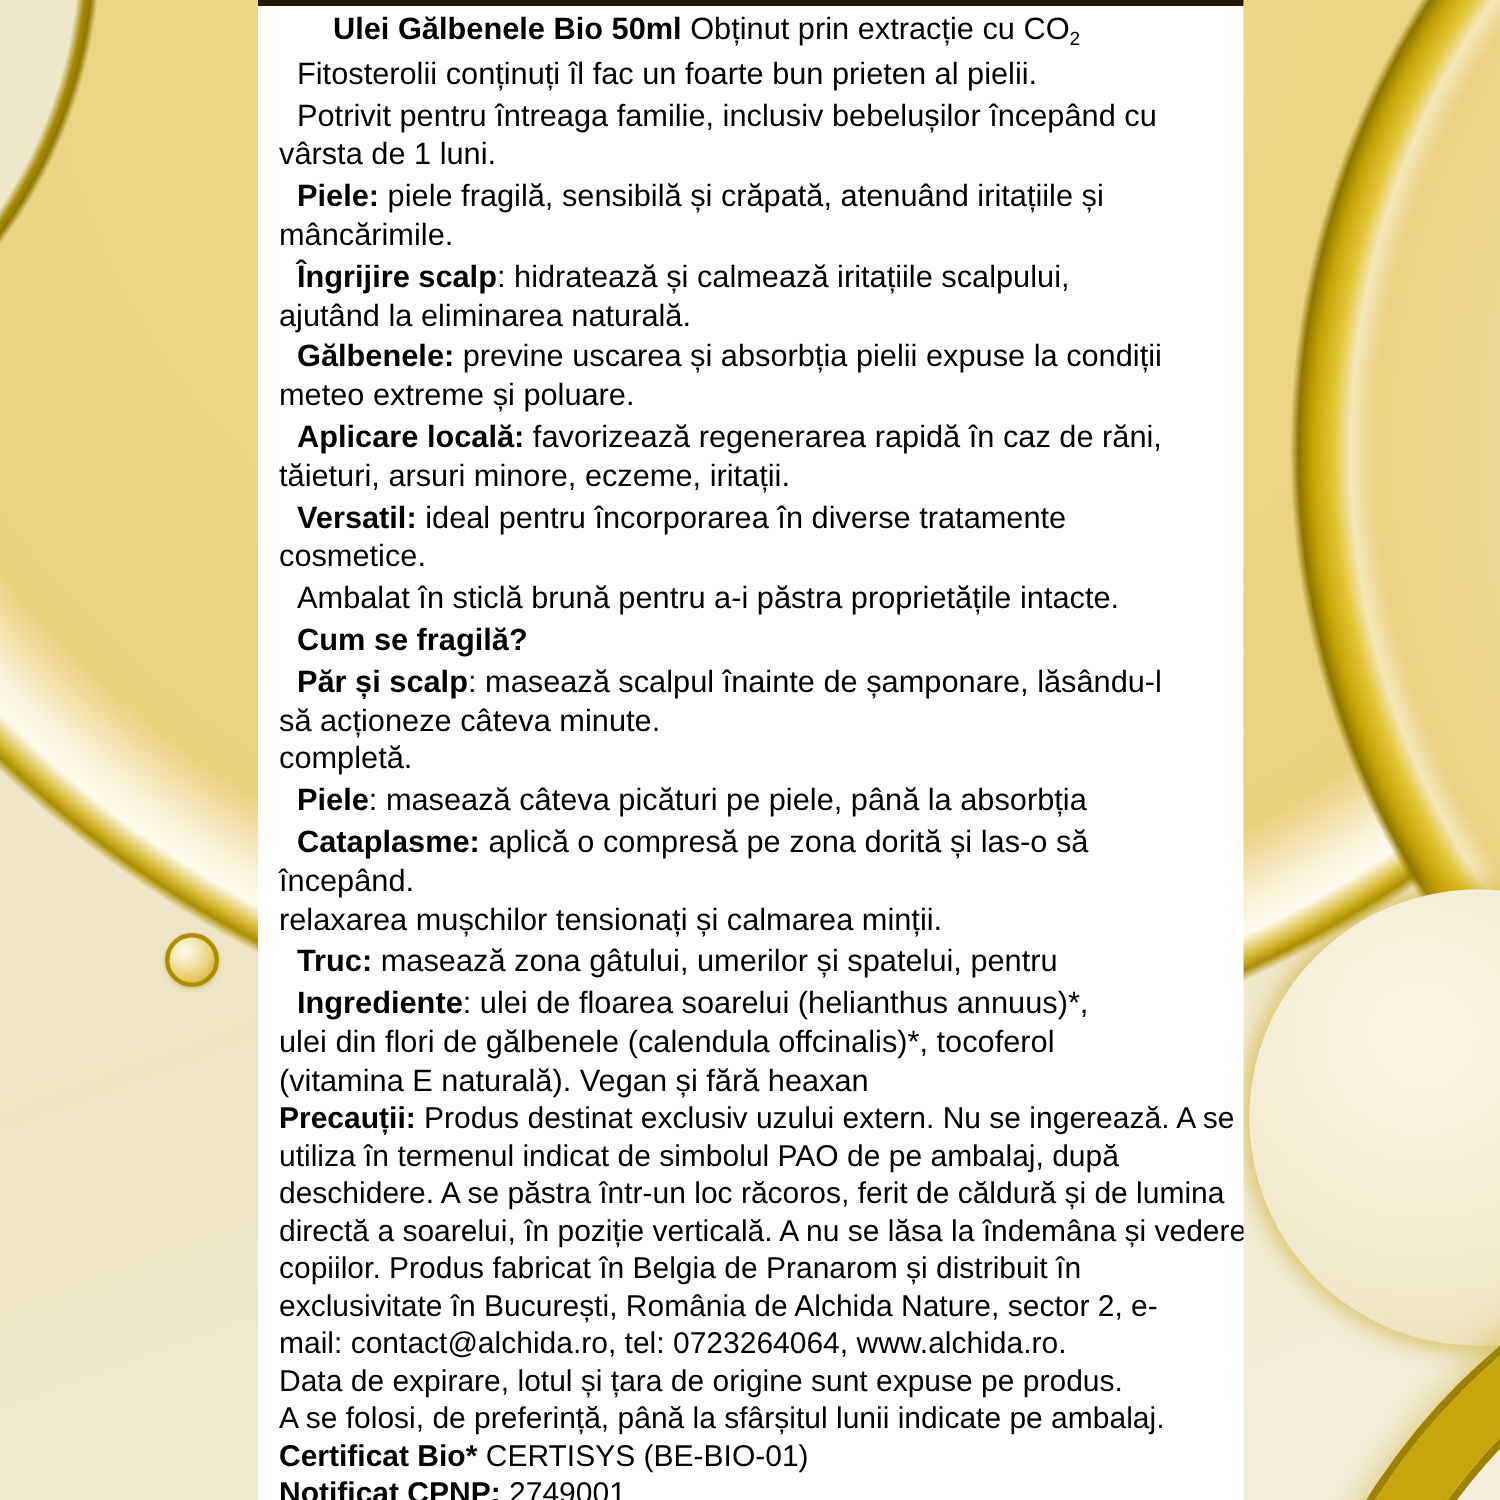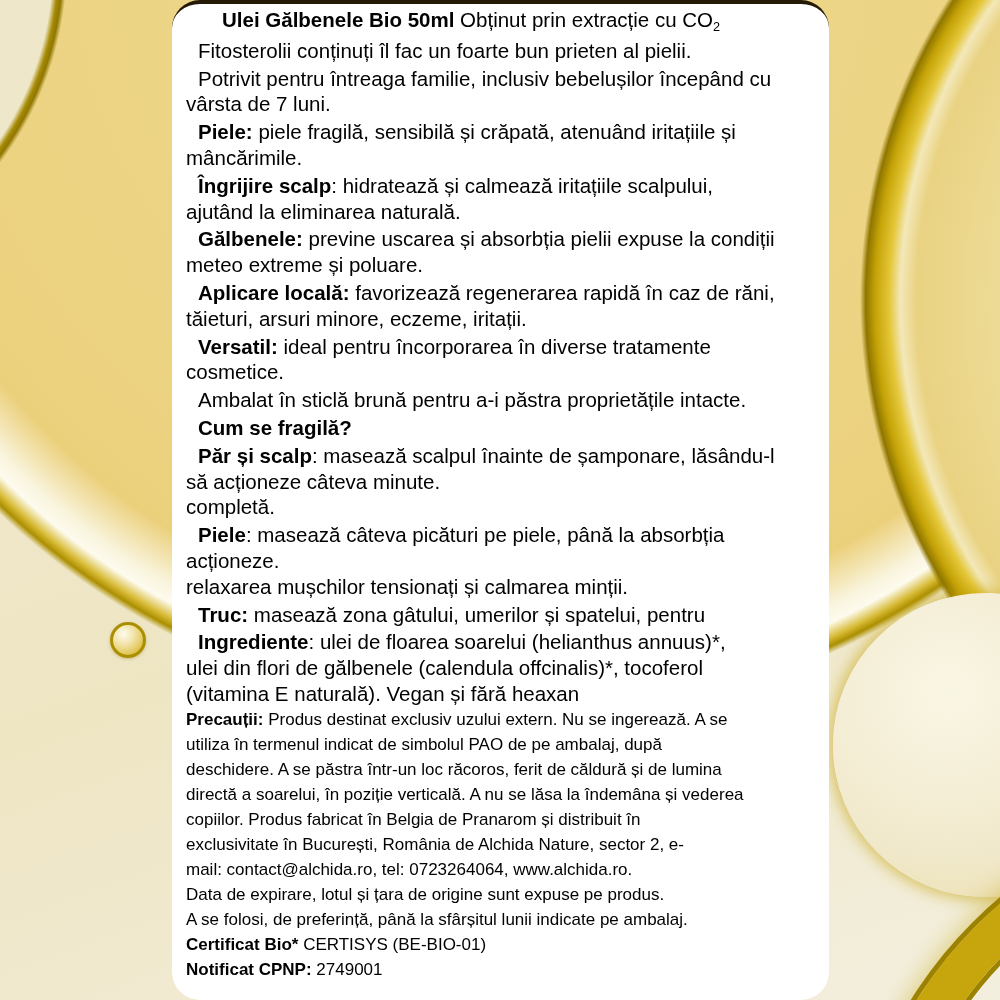--- a/index.html
+++ b/index.html
@@ -73,7 +73,6 @@
     padding: 3px 8px 0 14px;
     overflow: hidden;
     color: #010101;
-    border-radius: 28px;
   }
 
   .line {

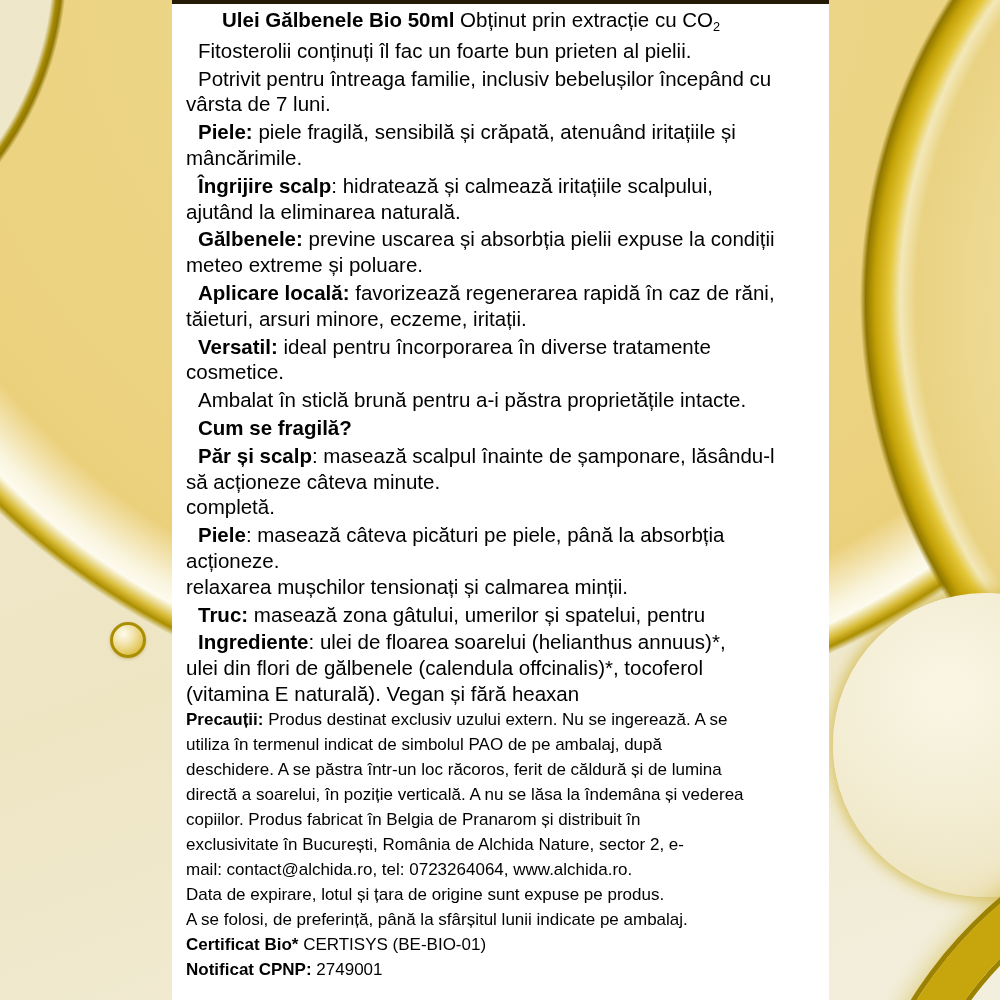--- a/index.html
+++ b/index.html
@@ -108,7 +108,7 @@
         <div class="line indent"><b>Ulei Gălbenele Bio 50ml</b><span> Obținut prin extracție cu CO</span><sub>2</sub></div>
         <div class="line para"><span>Fitosterolii conținuți îl fac un foarte bun prieten al pielii.</span></div>
         <div class="line para"><span>Potrivit pentru întreaga familie, inclusiv bebelușilor începând cu</span></div>
-        <div class="line"><span>vârsta de 7 luni.</span></div>
+        <div class="line"><span>vârsta de 1 luni.</span></div>
         <div class="line para"><b>Piele:</b><span> piele fragilă, sensibilă și crăpată, atenuând iritațiile și</span></div>
         <div class="line"><span>mâncărimile.</span></div>
         <div class="line para"><b>Îngrijire scalp</b><span>: hidratează și calmează iritațiile scalpului,</span></div>

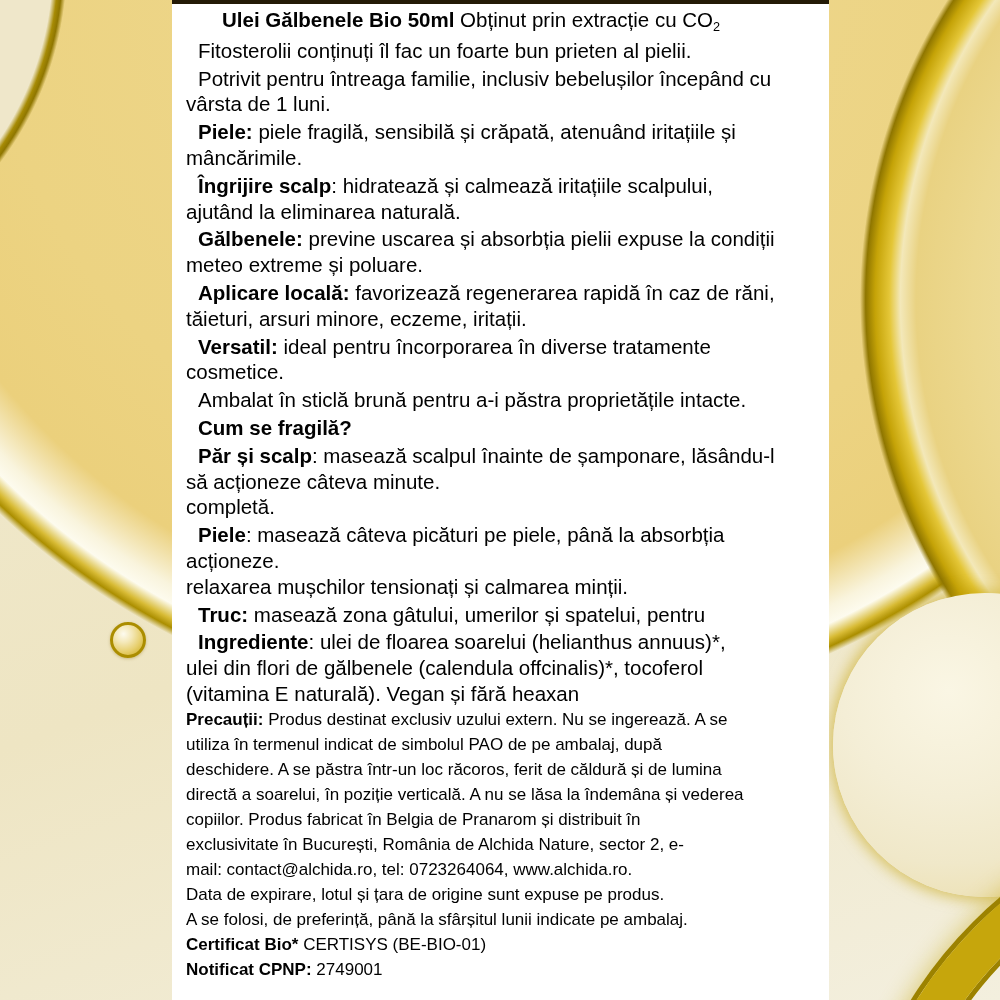--- a/index.html
+++ b/index.html
@@ -125,6 +125,7 @@
         <div class="line"><span>să acționeze câteva minute.</span></div>
         <div class="line"><span>completă.</span></div>
         <div class="line para"><b>Piele</b><span>: masează câteva picături pe piele, până la absorbția</span></div>
+        <div class="line para"><b>Cataplasme:</b><span> aplică o compresă pe zona dorită și las-o să</span></div>
         <div class="line"><span>acționeze.</span></div>
         <div class="line"><span>relaxarea mușchilor tensionați și calmarea minții.</span></div>
         <div class="line para"><b>Truc:</b><span> masează zona gâtului, umerilor și spatelui, pentru</span></div>

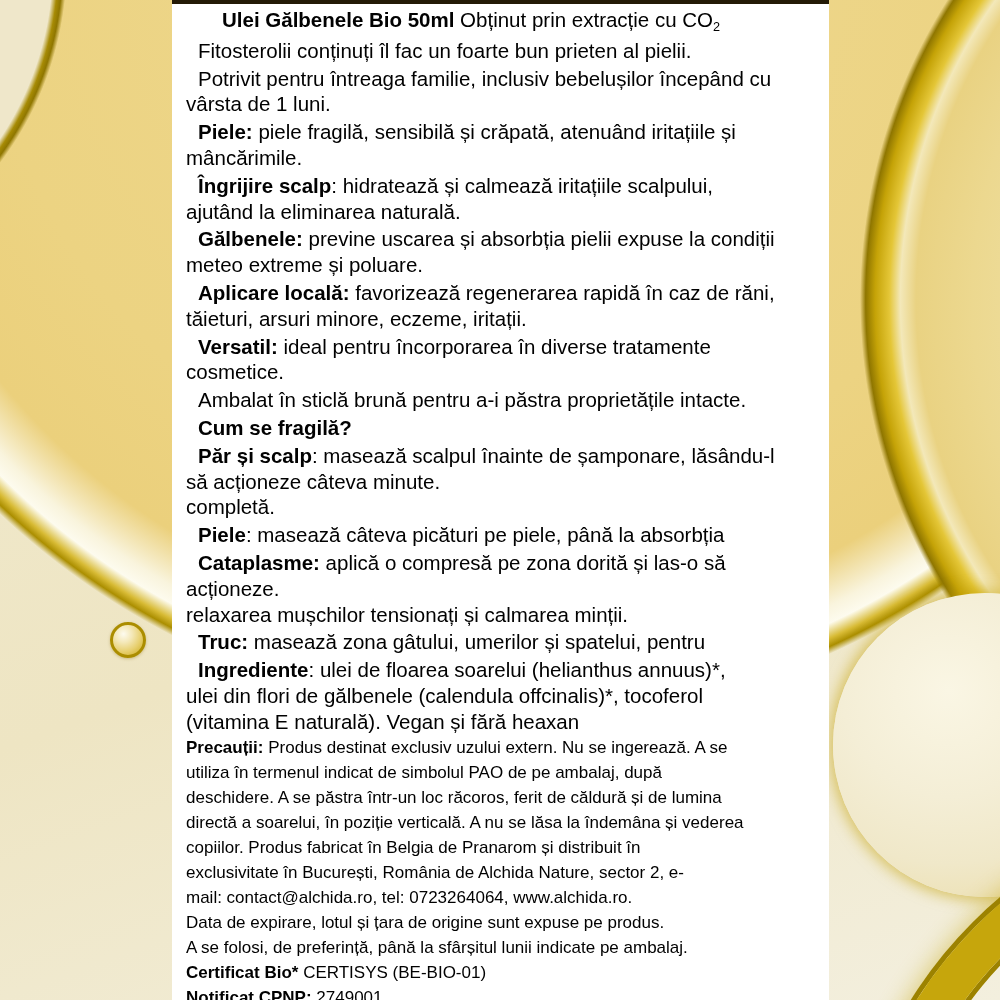--- a/index.html
+++ b/index.html
@@ -126,7 +126,7 @@
         <div class="line"><span>completă.</span></div>
         <div class="line para"><b>Piele</b><span>: masează câteva picături pe piele, până la absorbția</span></div>
         <div class="line para"><b>Cataplasme:</b><span> aplică o compresă pe zona dorită și las-o să</span></div>
-        <div class="line"><span>acționeze.</span></div>
+        <div class="line"><span>începând.</span></div>
         <div class="line"><span>relaxarea mușchilor tensionați și calmarea minții.</span></div>
         <div class="line para"><b>Truc:</b><span> masează zona gâtului, umerilor și spatelui, pentru</span></div>
         <div class="line para"><b>Ingrediente</b><span>: ulei de floarea soarelui (helianthus annuus)*,</span></div>

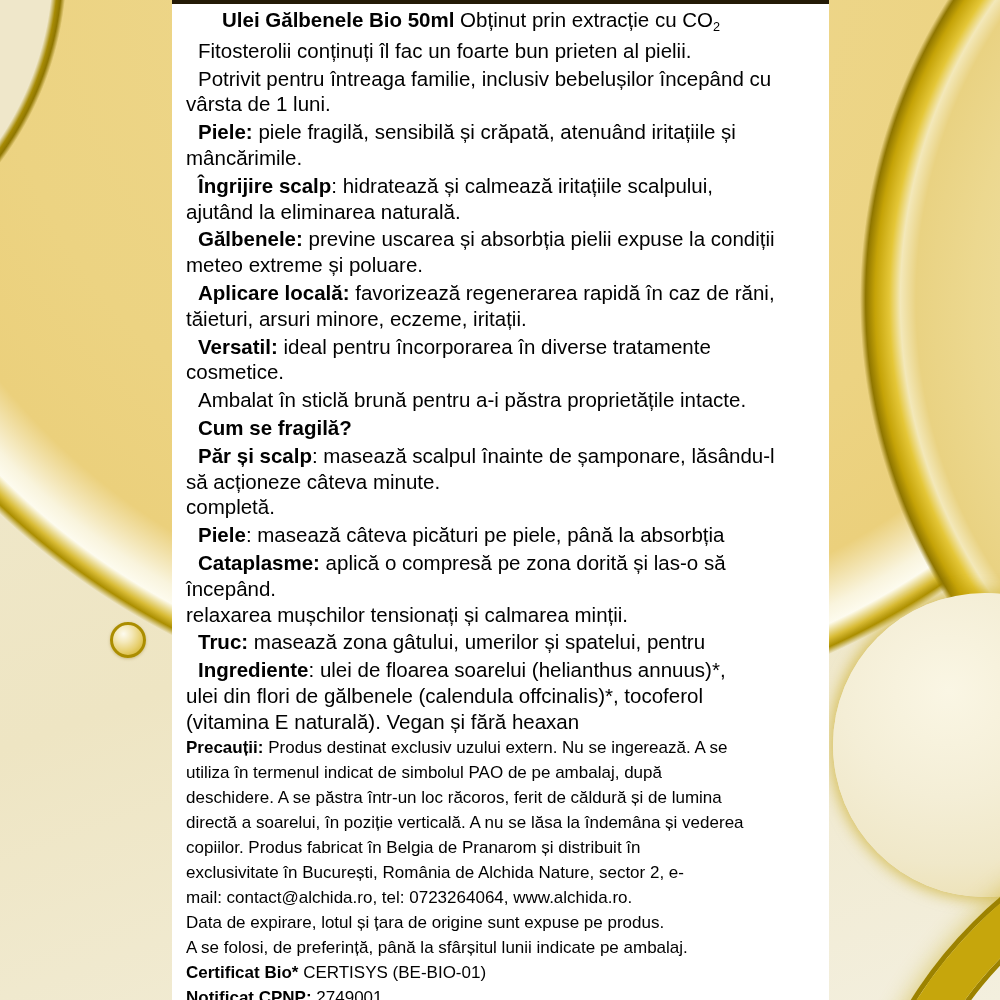--- a/index.html
+++ b/index.html
@@ -82,7 +82,7 @@
   }
   .line.para { margin-top: 2px; margin-left: 12px; }
   .line.indent { padding-left: 36px; }
-  .line.small { font-size: 17px; line-height: 25px; }
+  .line.small { font-size: 20px; line-height: 25px; }
   .line b { font-weight: bold; }
   .line sub {
     font-size: 0.62em;

